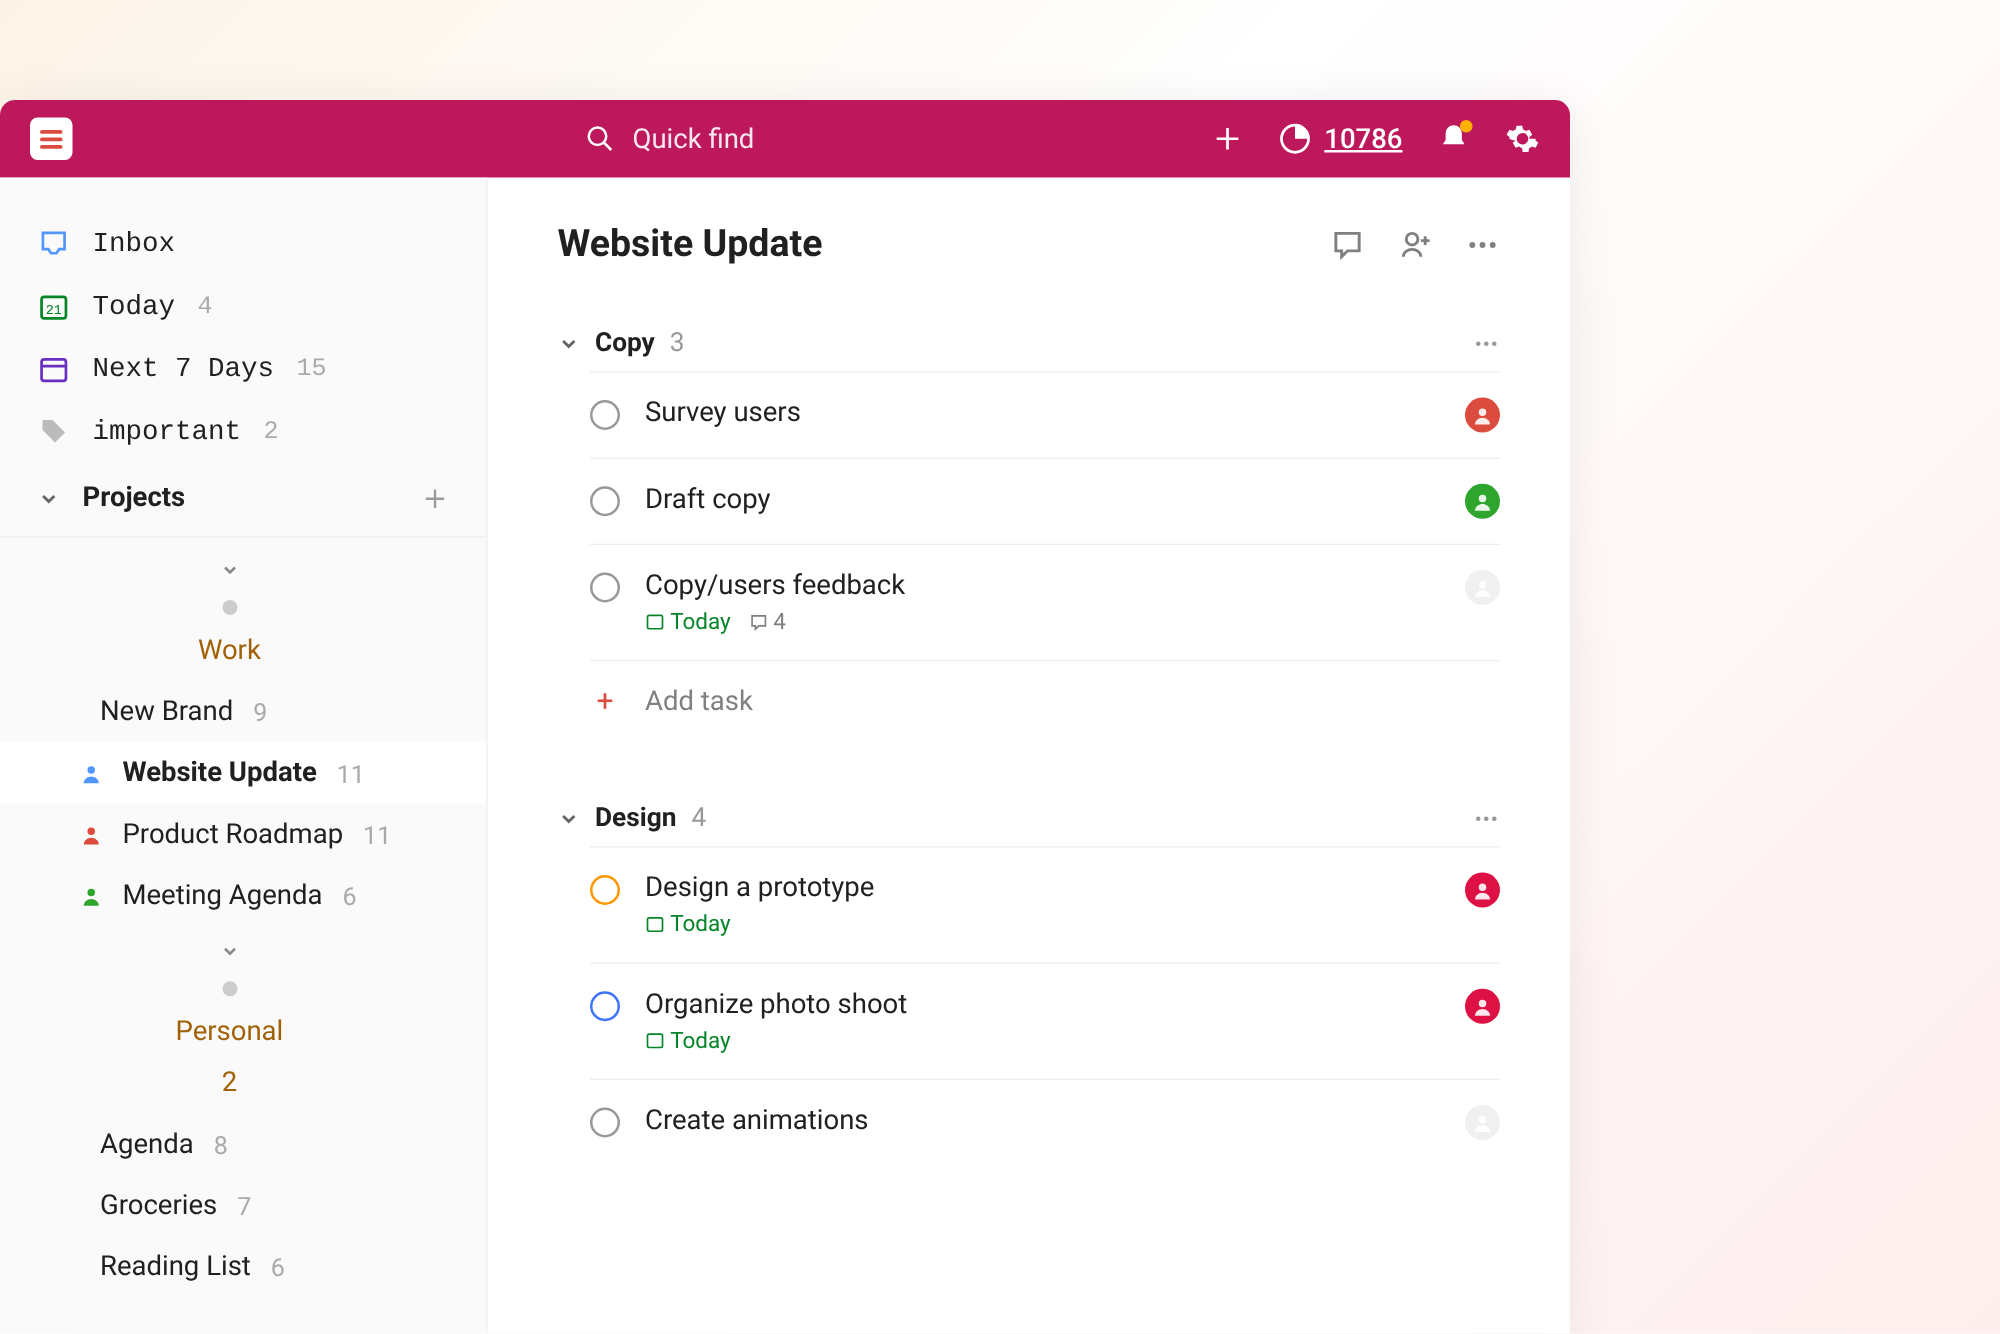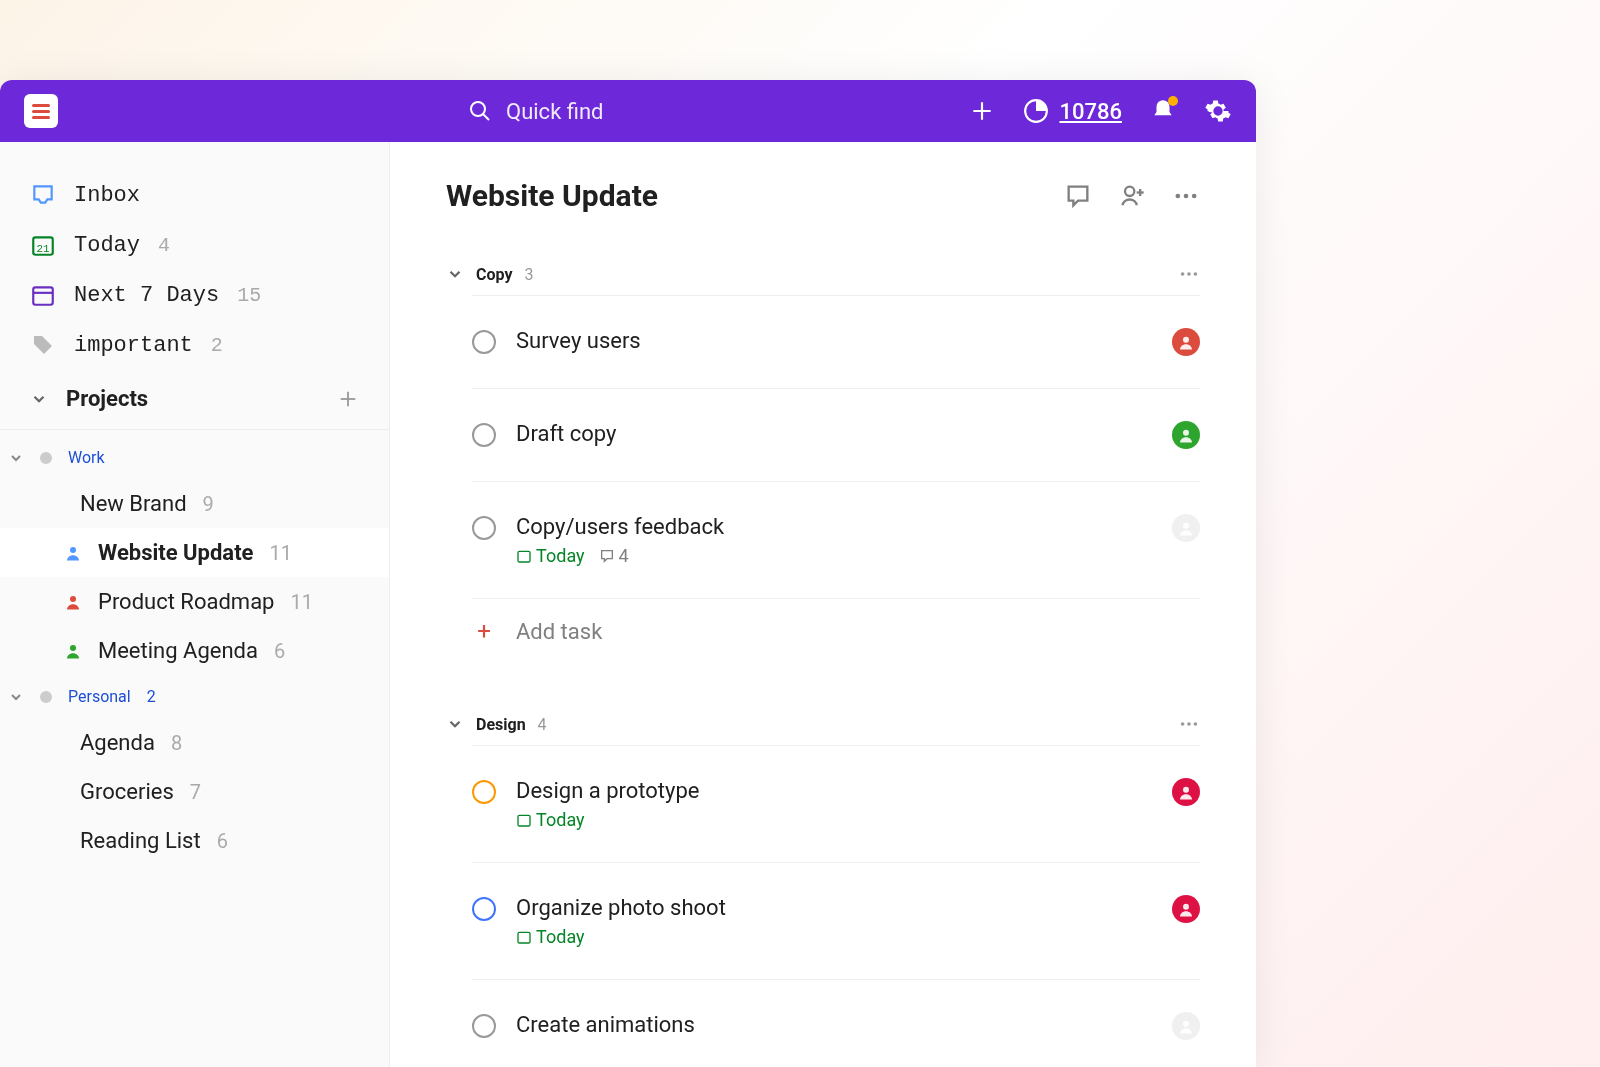--- a/index.html
+++ b/index.html
@@ -22,7 +22,7 @@
   flex-direction: column;
 }
 .topbar {
-  background: #6d28d9;
+  background: #be185d;
   height: 62px;
   display: flex;
   align-items: center;

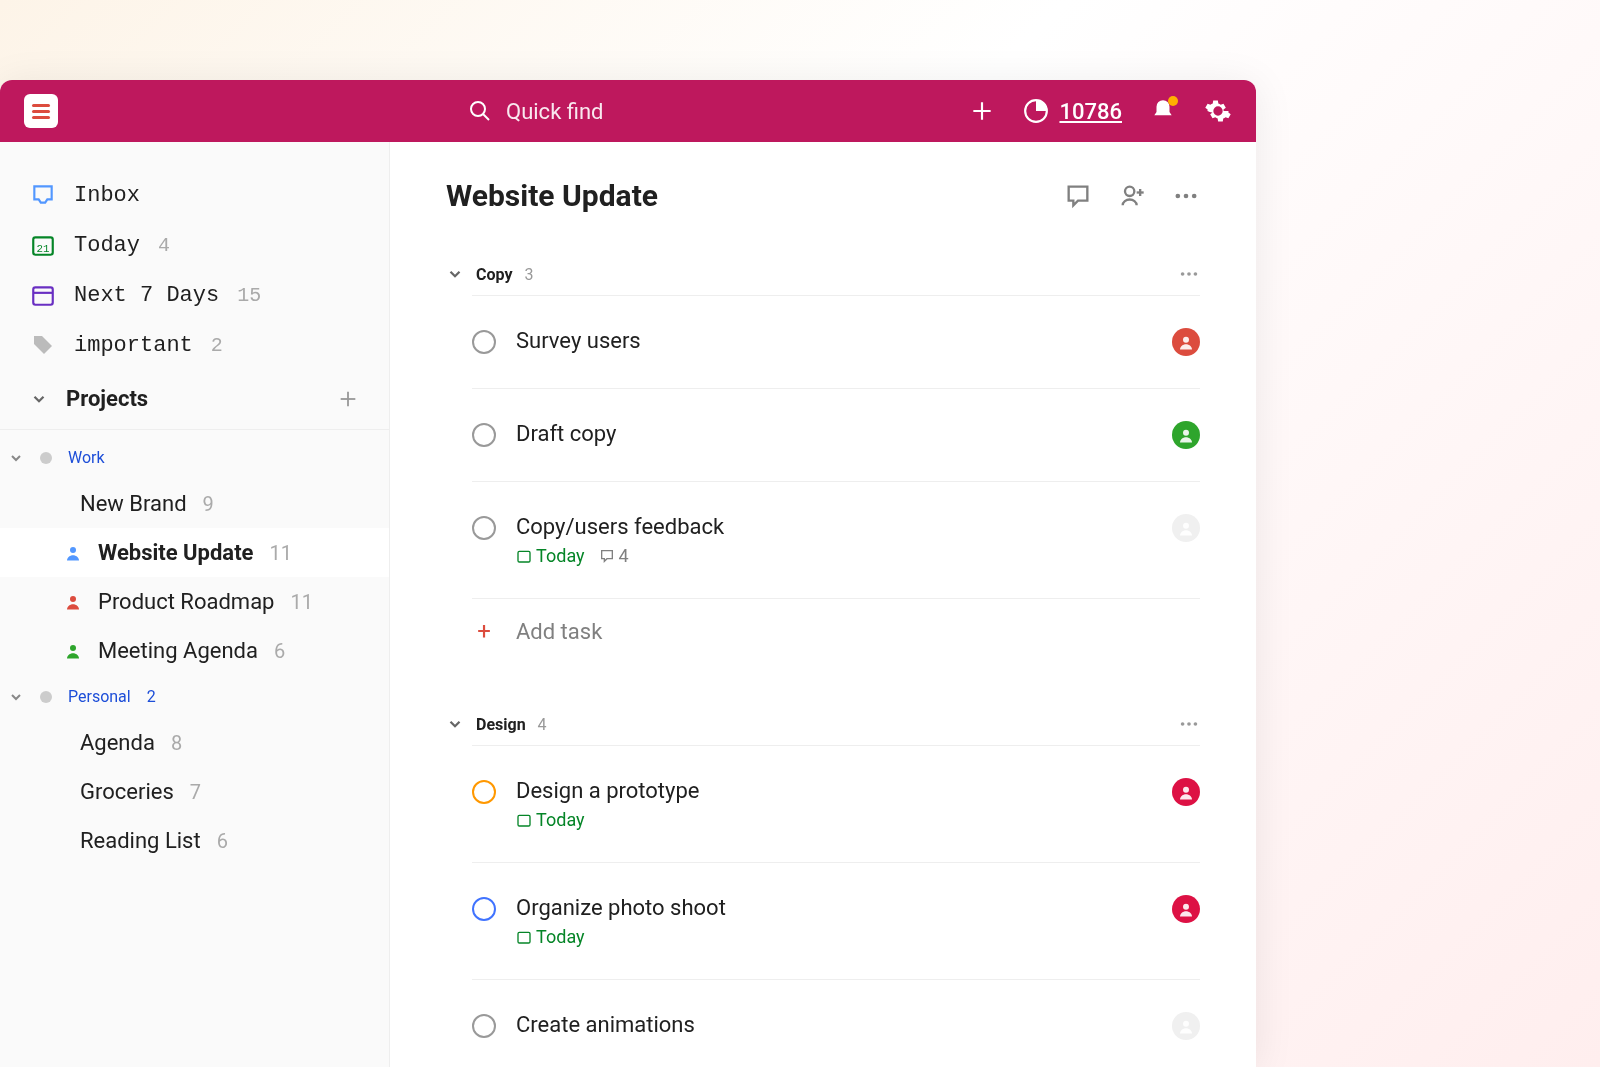--- a/index.html
+++ b/index.html
@@ -91,7 +91,7 @@
 
 .section-header {
   display: flex; align-items: center; gap: 12px; padding: 10px 0;
-  font-size: 16px;
+  font-size: 21px;
 }
 .section-header .chev { color: #666; }
 .section-title { font-weight: 700; color: #202020; }

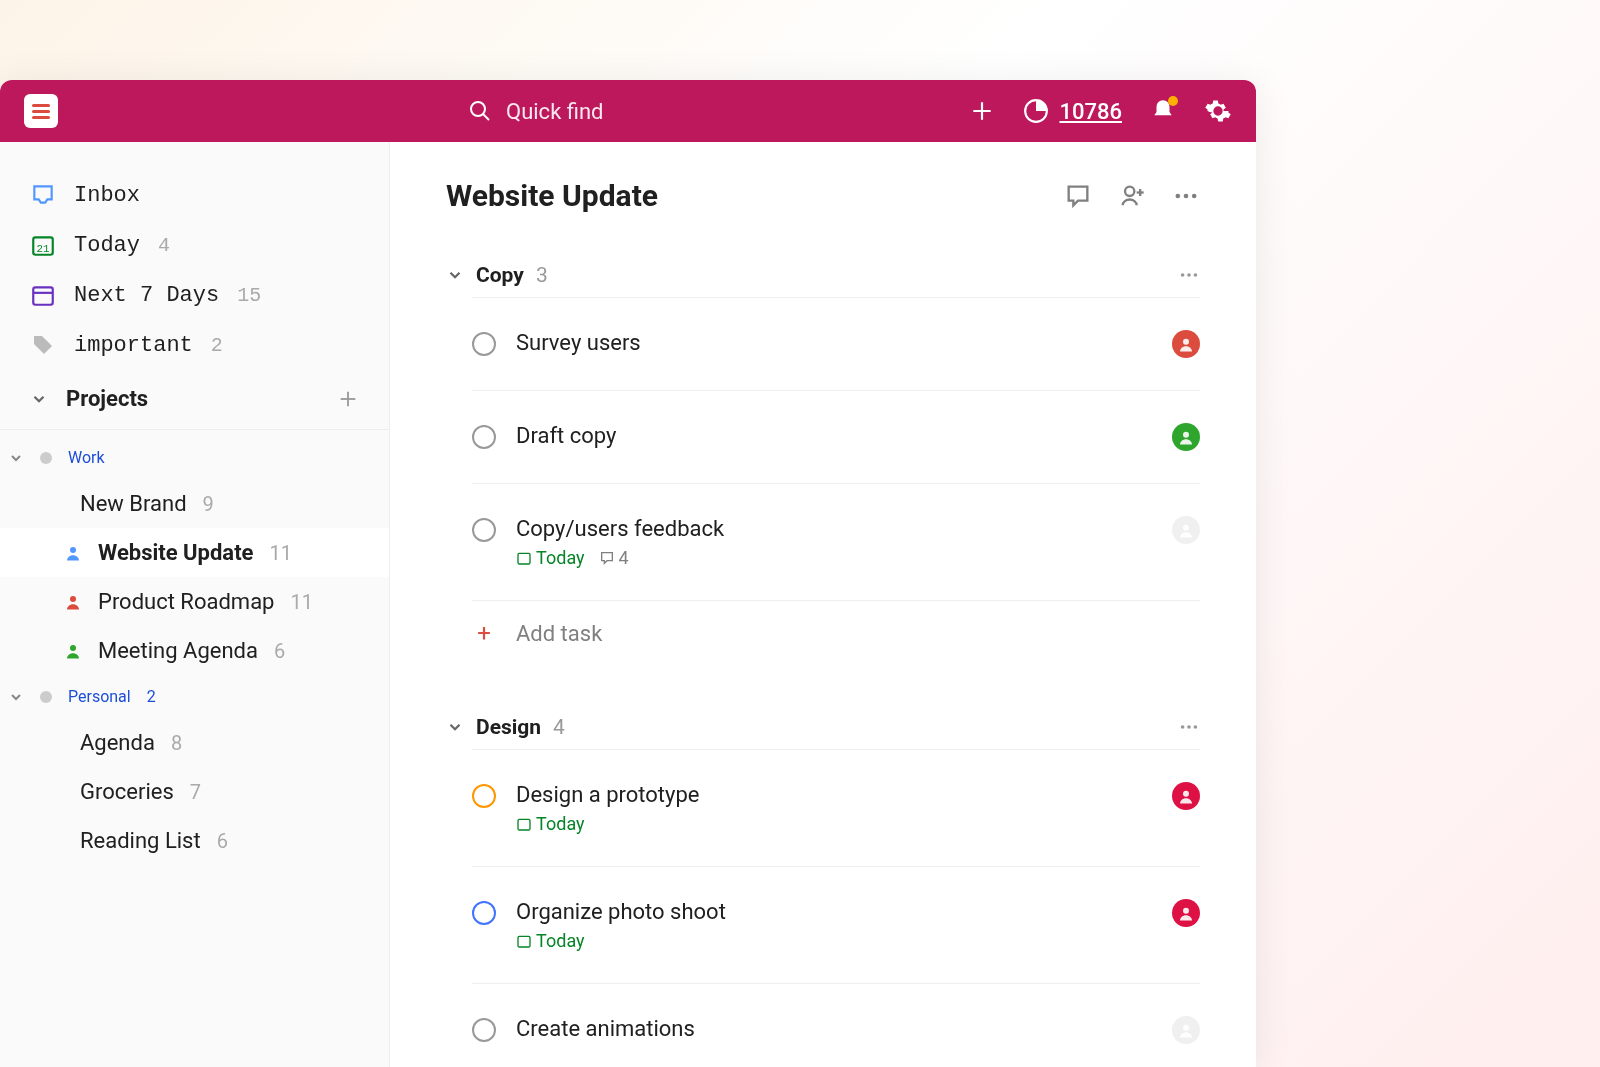--- a/index.html
+++ b/index.html
@@ -101,7 +101,7 @@
 .task-list { margin-left: 26px; }
 .task {
   display: flex; align-items: flex-start; gap: 20px;
-  padding: 32px 0; border-top: 1px solid #eee;
+  padding: 20px 0; border-top: 1px solid #eee;
 }
 .task:first-child { border-top: 1px solid #eee; }
 .checkbox {

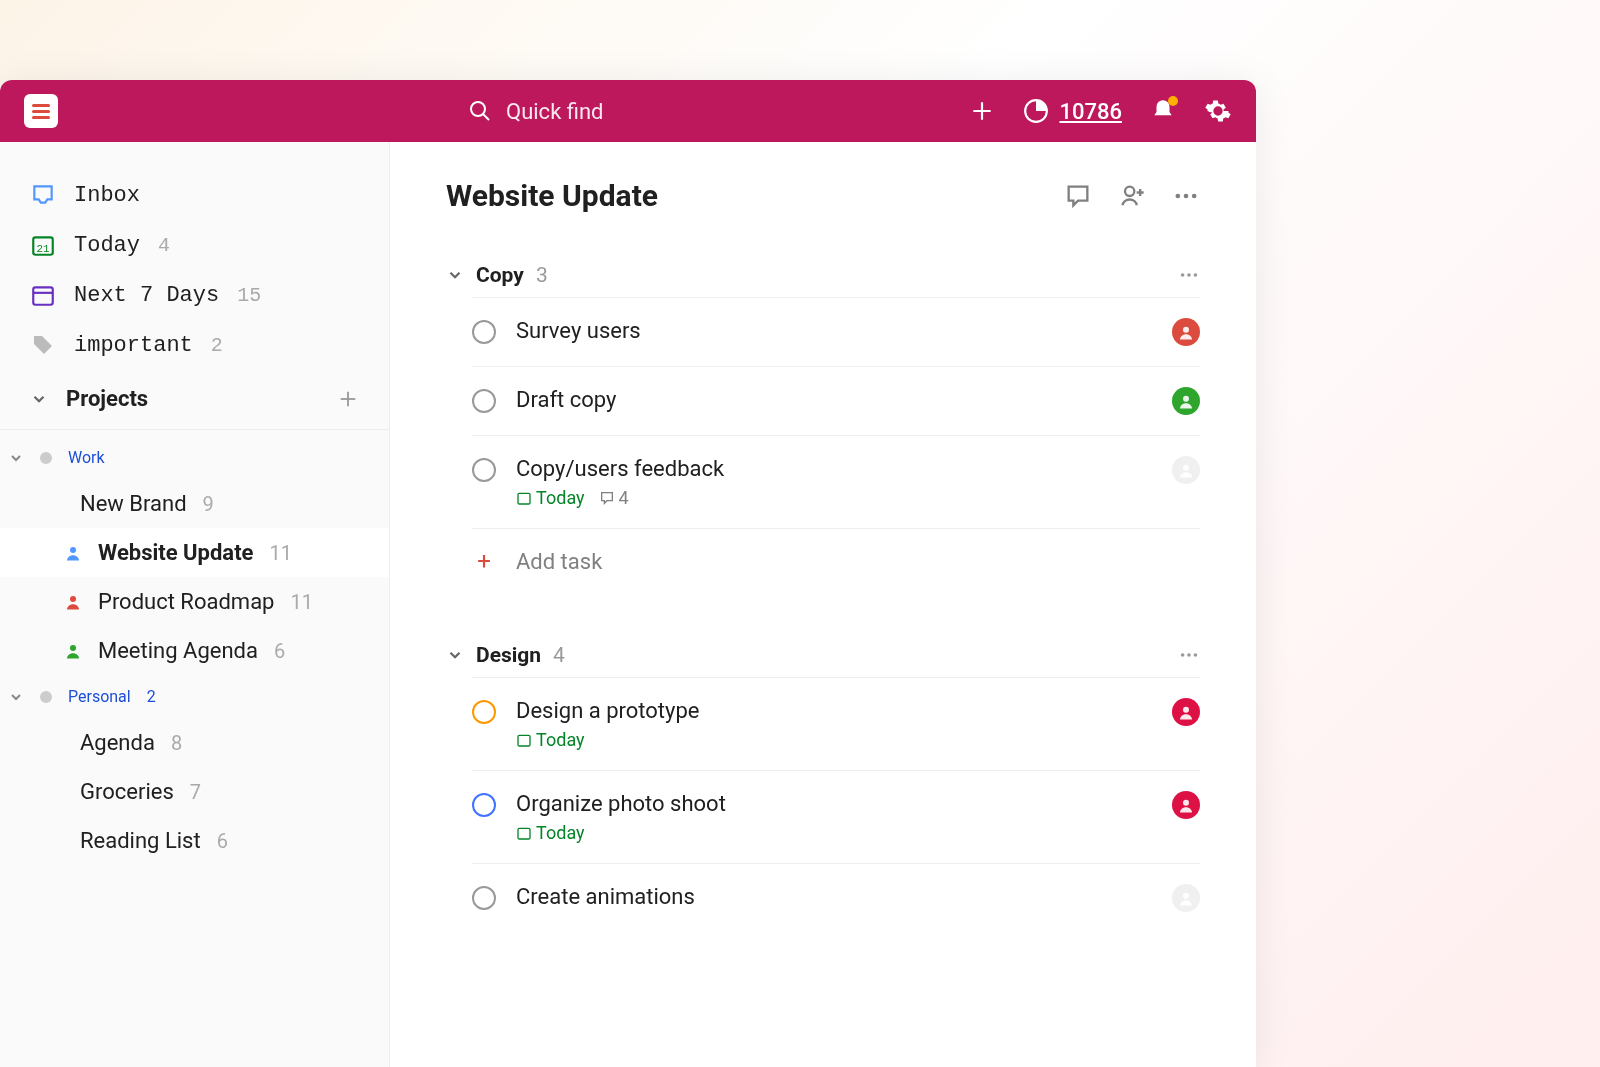--- a/index.html
+++ b/index.html
@@ -70,7 +70,7 @@
 .side-header .plus-proj { margin-left: auto; color: #999; }
 .project-group {
   display: flex; align-items: center; gap: 16px;
-  padding: 12px 30px 12px 8px; font-size: 16px; color: #1d4ed8;
+  padding: 12px 30px 12px 8px; font-size: 22px; color: #a16207; flex-direction: column;
 }
 .project-group .chev { color: #888; }
 .dot { width: 12px; height: 12px; border-radius: 50%; background: #ccc; }

